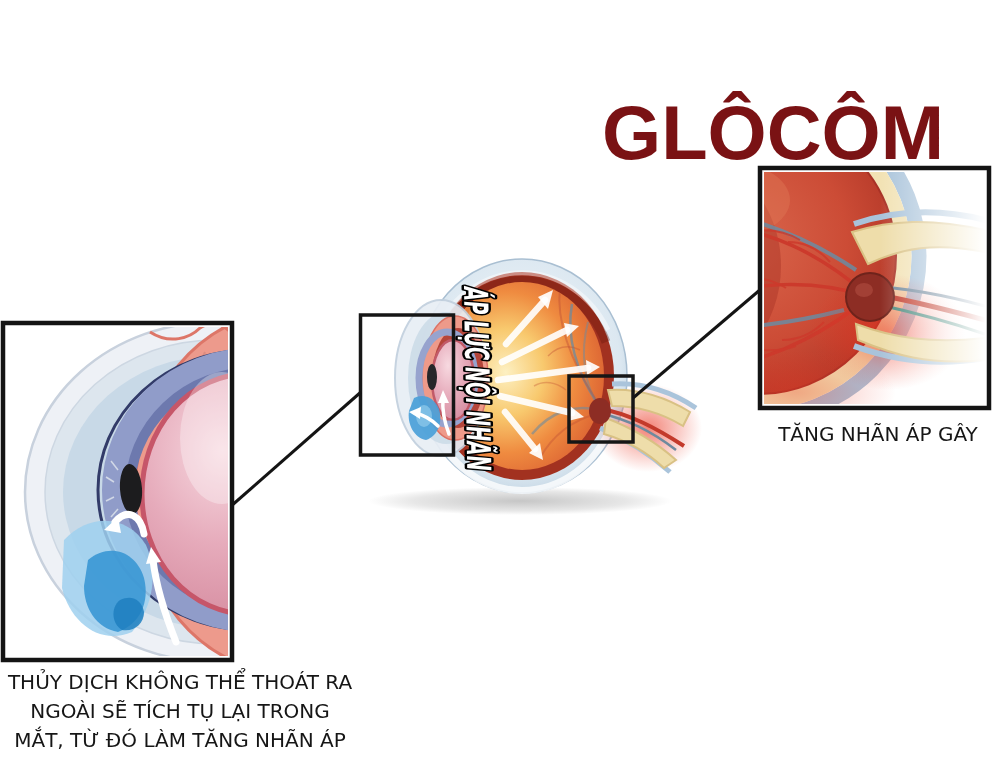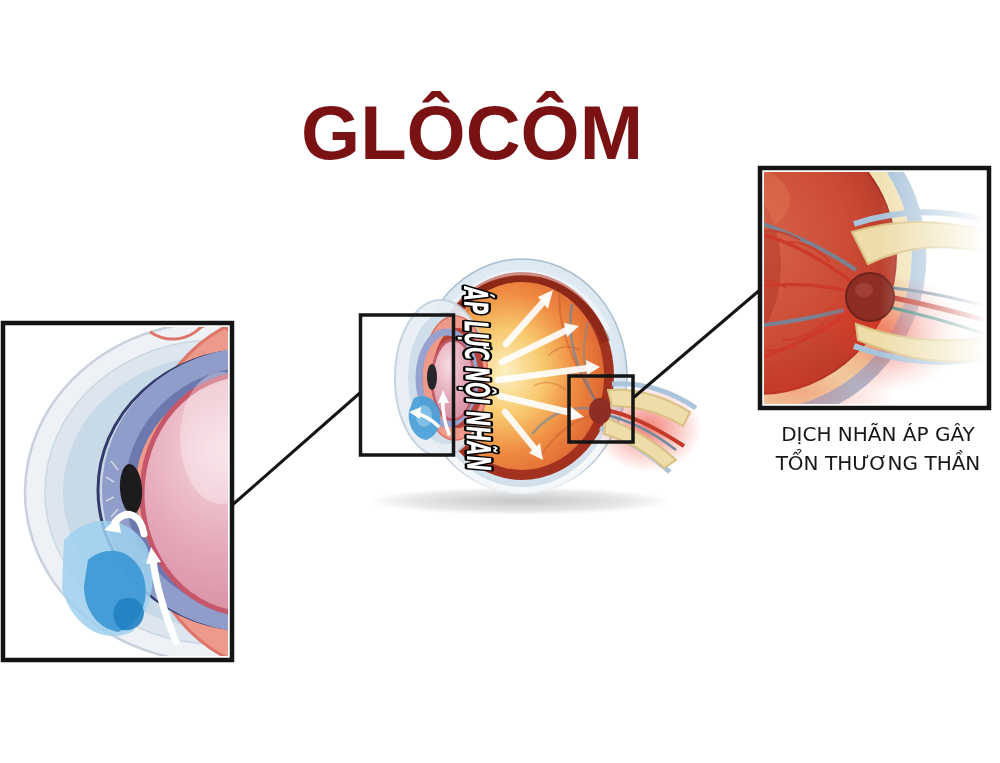--- a/index.html
+++ b/index.html
@@ -8,7 +8,7 @@
     font-family:"DejaVu Sans",sans-serif;
   }
   .title{
-    position:absolute;top:44px;left:0;width:944px;text-align:center;
+    position:absolute;top:44px;left:0;width:944px;text-align:right;
     font-family:"Liberation Sans","DejaVu Sans",sans-serif;
     font-size:76px;font-weight:700;letter-spacing:0px;color:#7a1214;line-height:1.0;
   }

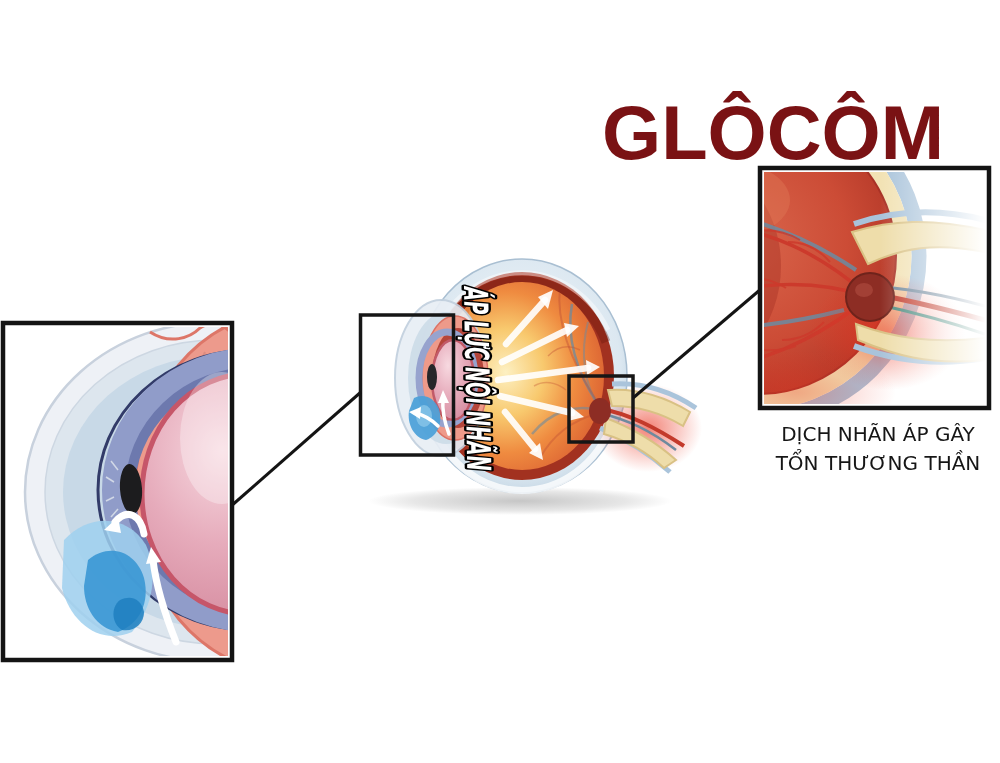--- a/index.html
+++ b/index.html
@@ -233,7 +233,7 @@
 
 
   <div class="caption caption-right">
-    <span>DỊCH NHÃN ÁP GÂY</span>
+    <span>TĂNG NHÃN ÁP GÂY</span>
     <span>TỔN THƯƠNG THẦN</span>
   </div>
 

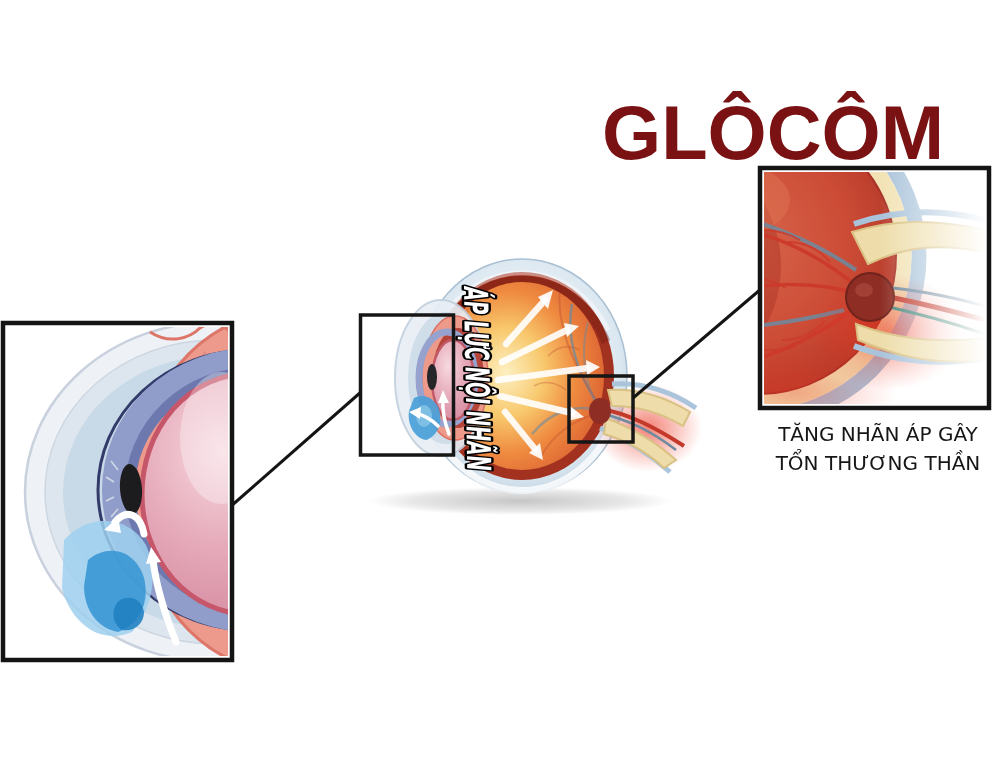--- a/index.html
+++ b/index.html
@@ -234,7 +234,6 @@
 
   <div class="caption caption-right">
     <span>TĂNG NHÃN ÁP GÂY</span>
-    <span>TỔN THƯƠNG THẦN</span>
   </div>
 
 </div>

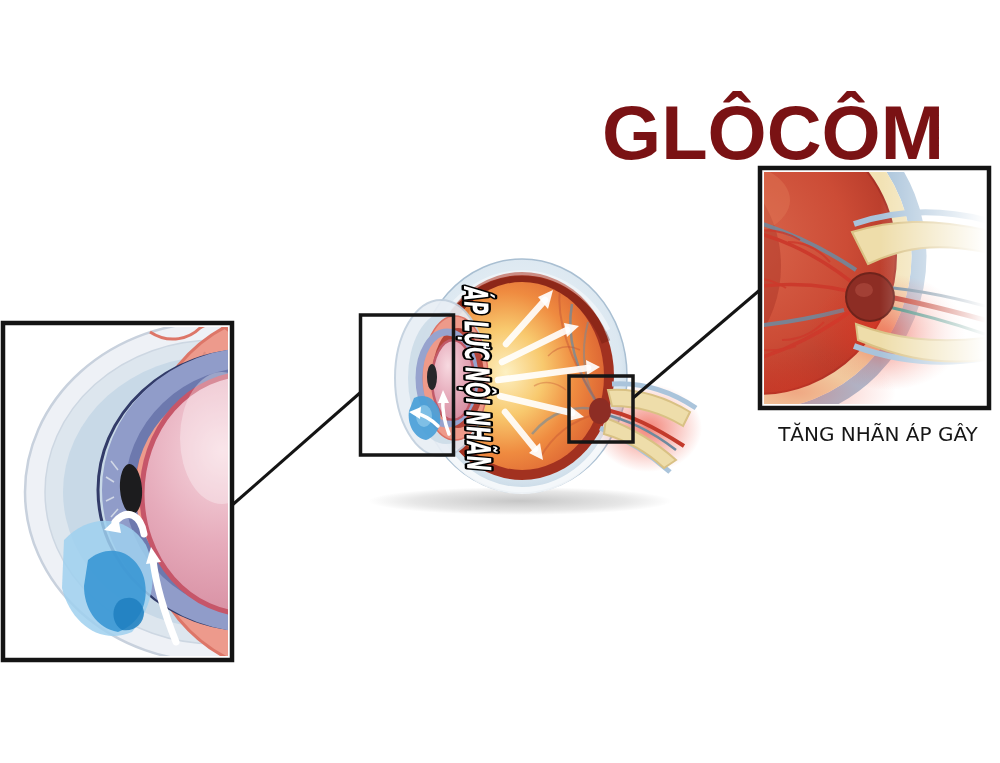--- a/index.html
+++ b/index.html
@@ -231,6 +231,11 @@
     </g>
   </svg>
 
+  <div class="caption caption-left">
+    <span>THỦY DỊCH KHÔNG THỂ THOÁT RA</span>
+    <span>NGOÀI SẼ TÍCH TỤ LẠI TRONG</span>
+    <span>MẮT, TỪ ĐÓ LÀM TĂNG NHÃN ÁP</span>
+  </div>
 
   <div class="caption caption-right">
     <span>TĂNG NHÃN ÁP GÂY</span>

